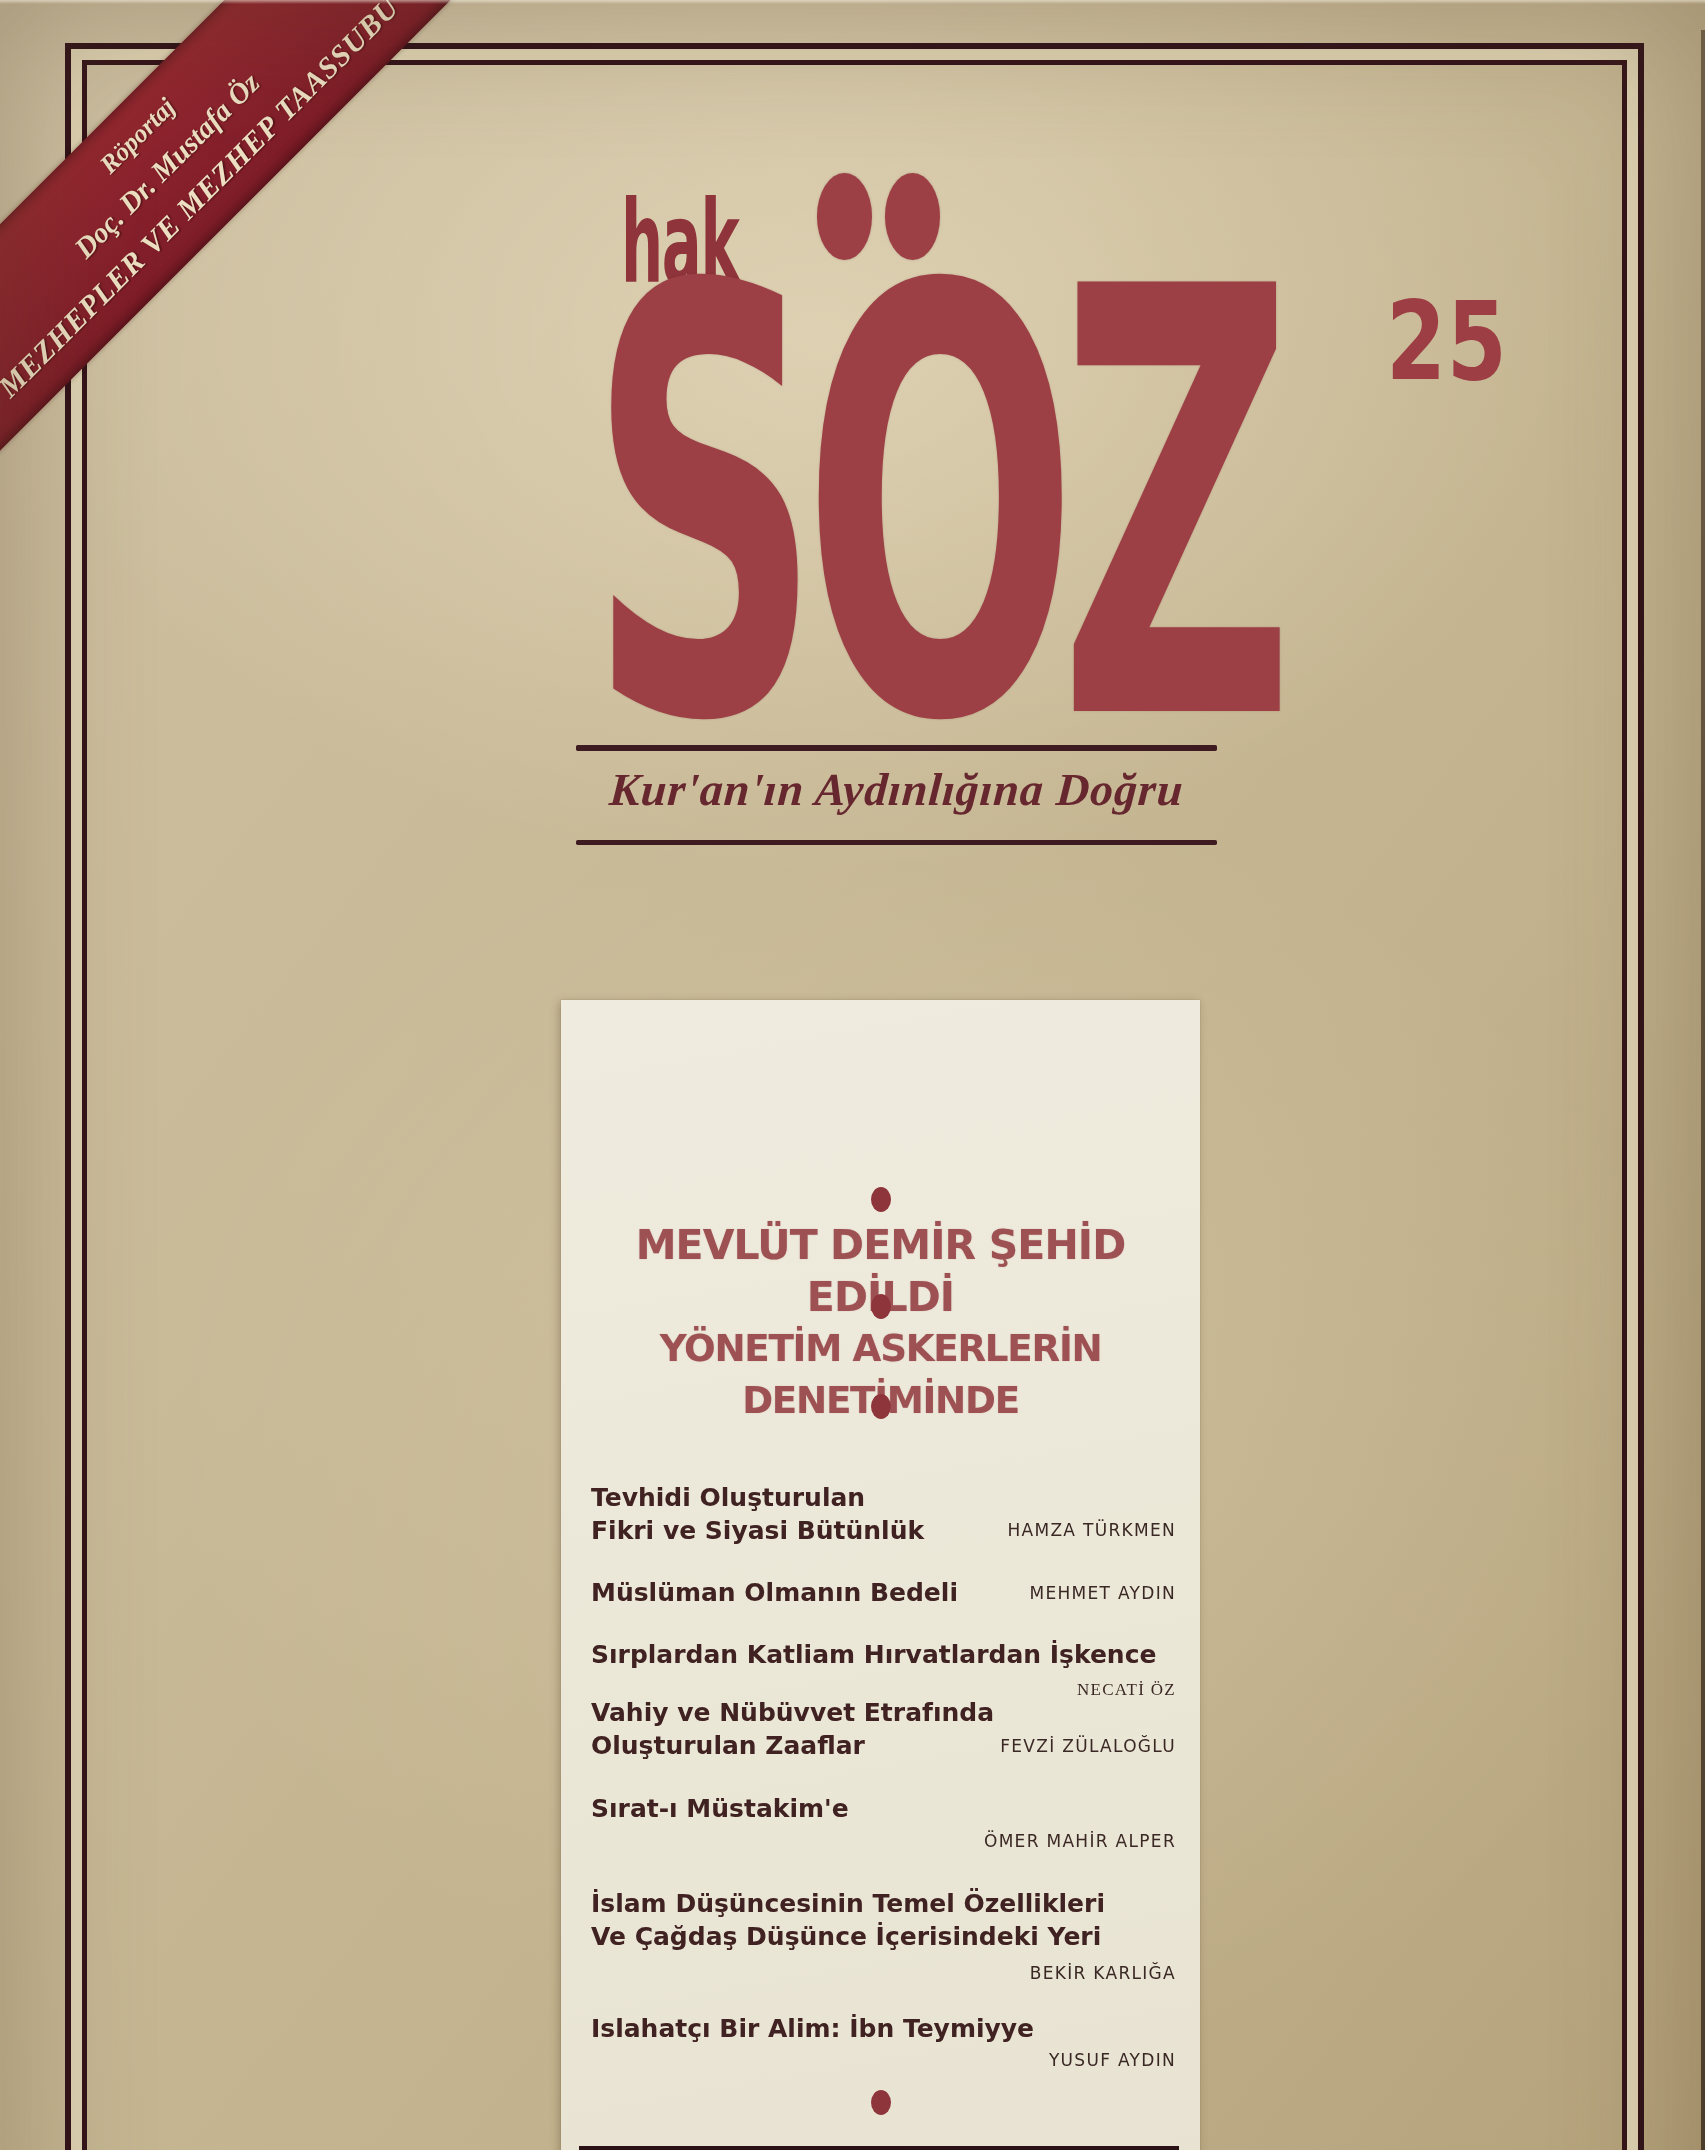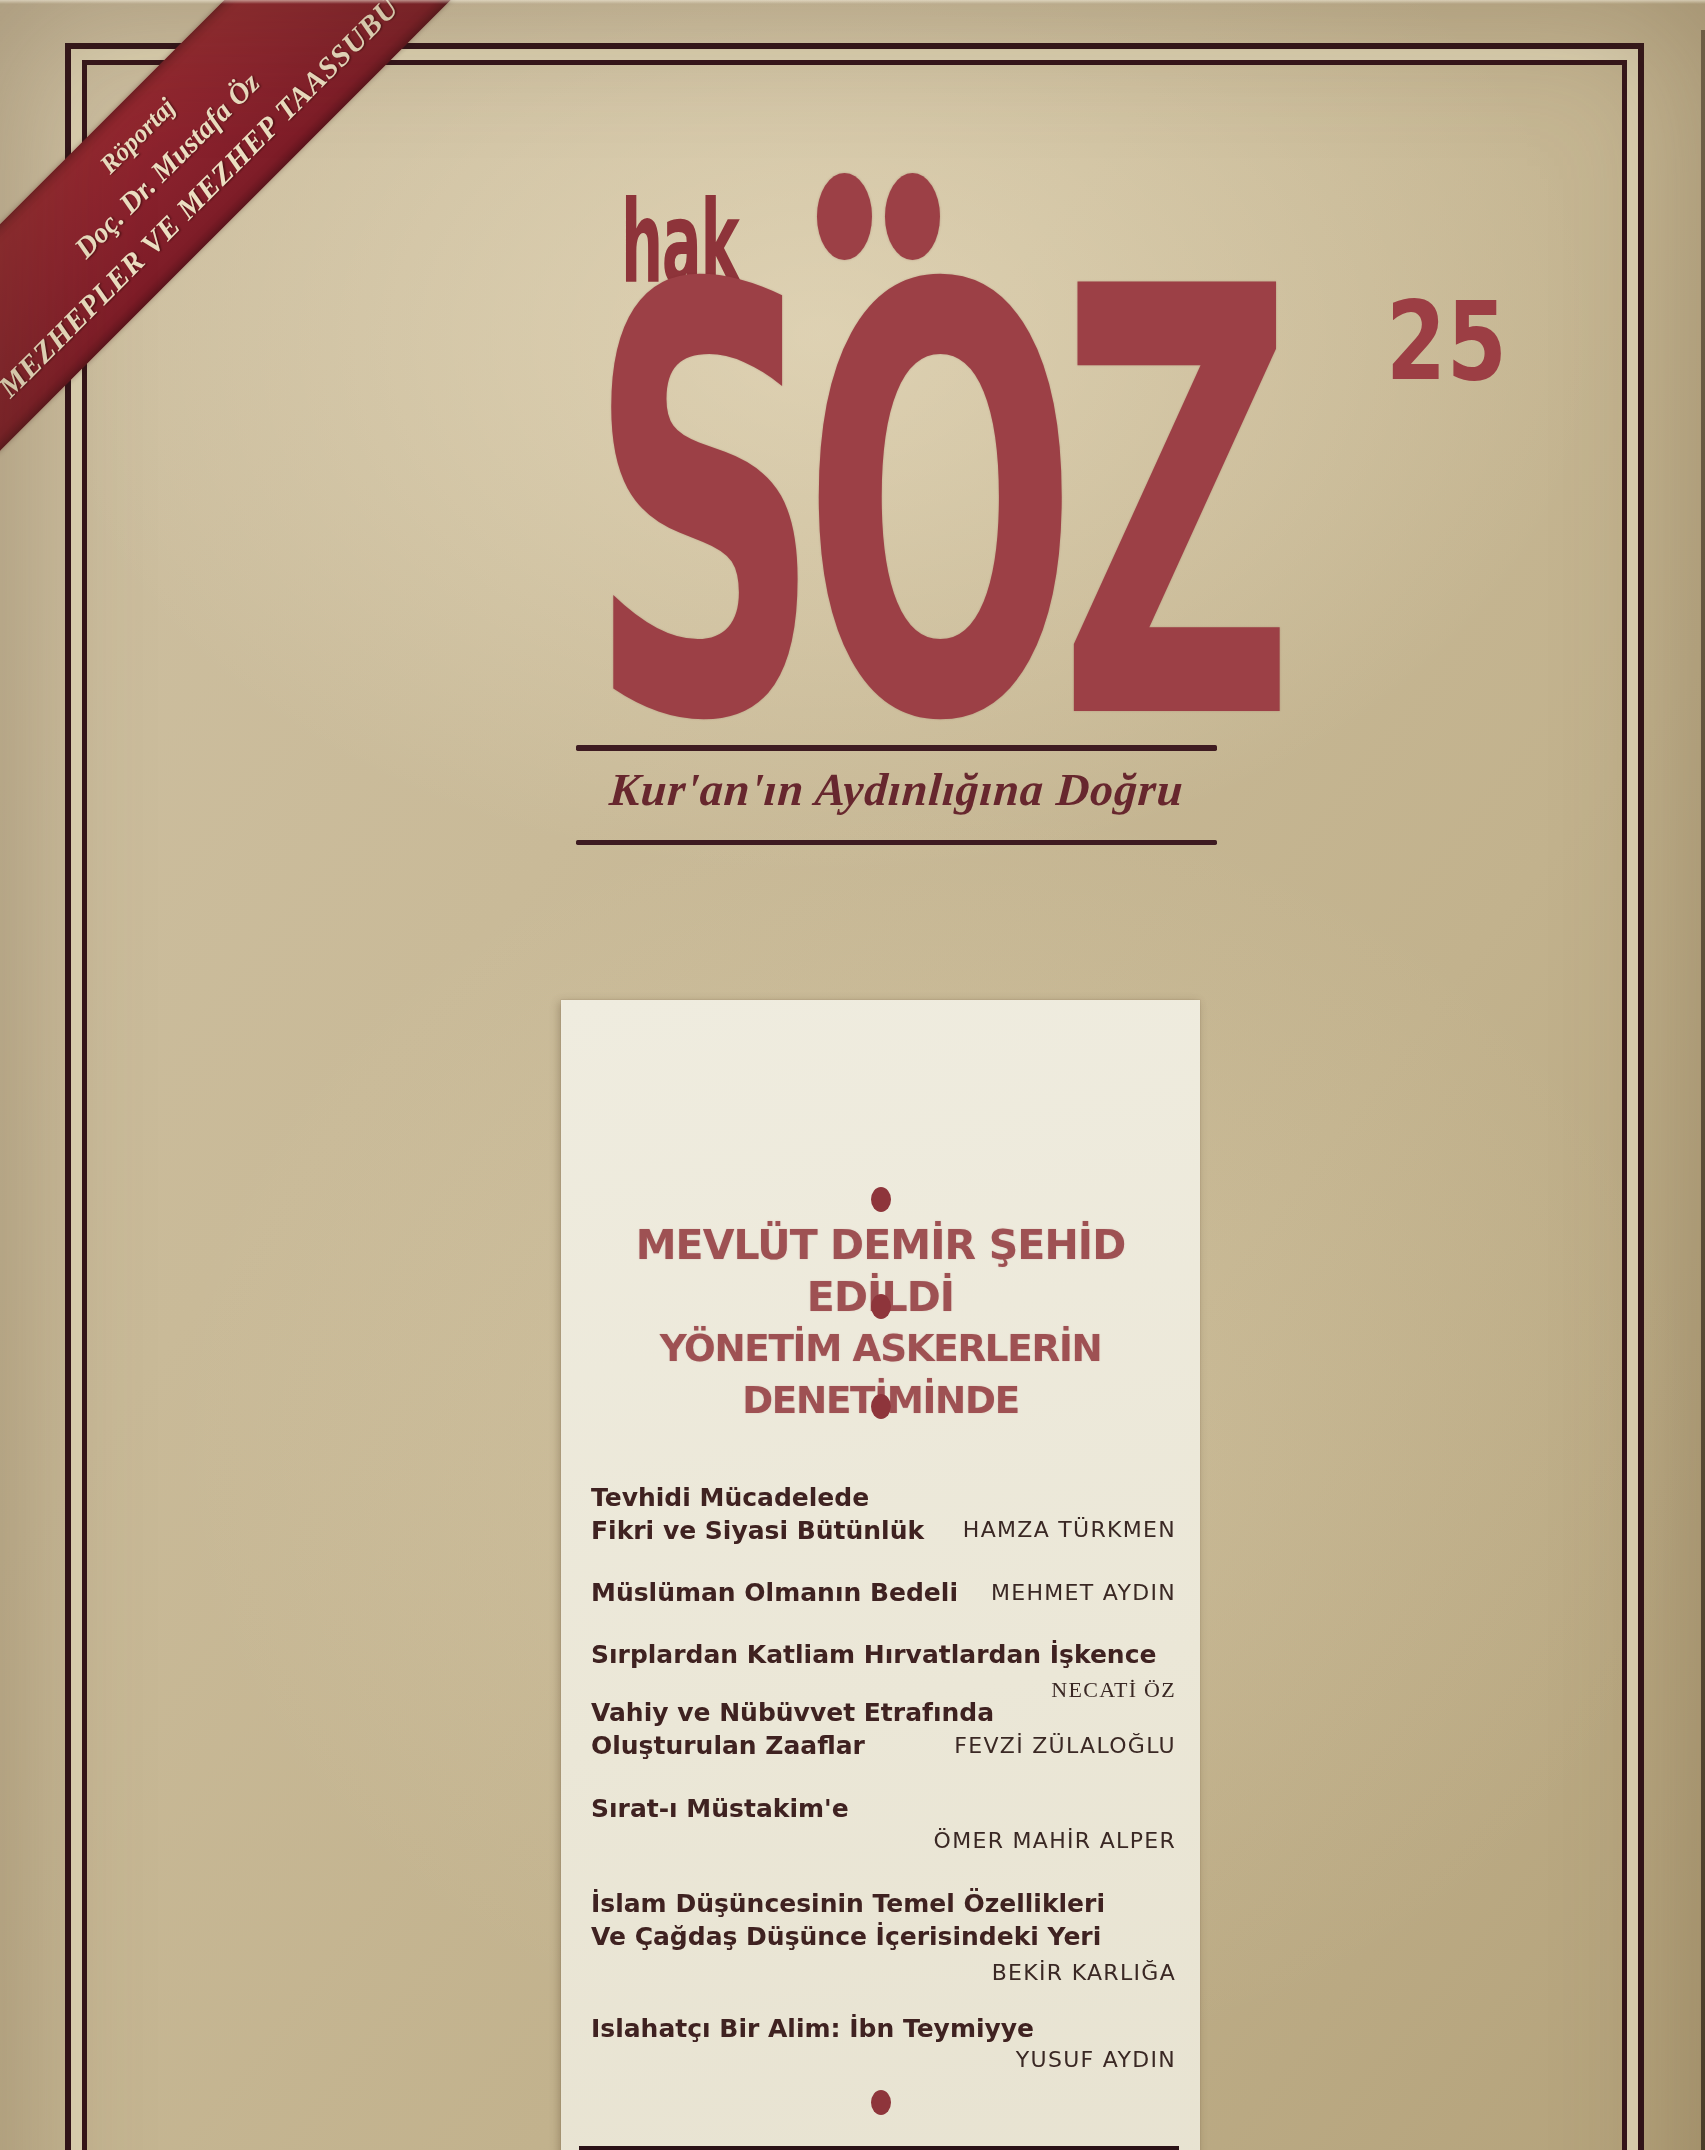--- a/index.html
+++ b/index.html
@@ -115,7 +115,7 @@
     <div class="dot" style="top:394px;"></div>
 
     <div class="toc-title" style="top:481px;">
-      <div>Tevhidi Mücadelede</div>
+      <div>Tevhidi Oluşturulan</div>
       <div>Fikri ve Siyasi Bütünlük</div>
     </div>
     <div class="toc-author" style="top:517px;">HAMZA TÜRKMEN</div>

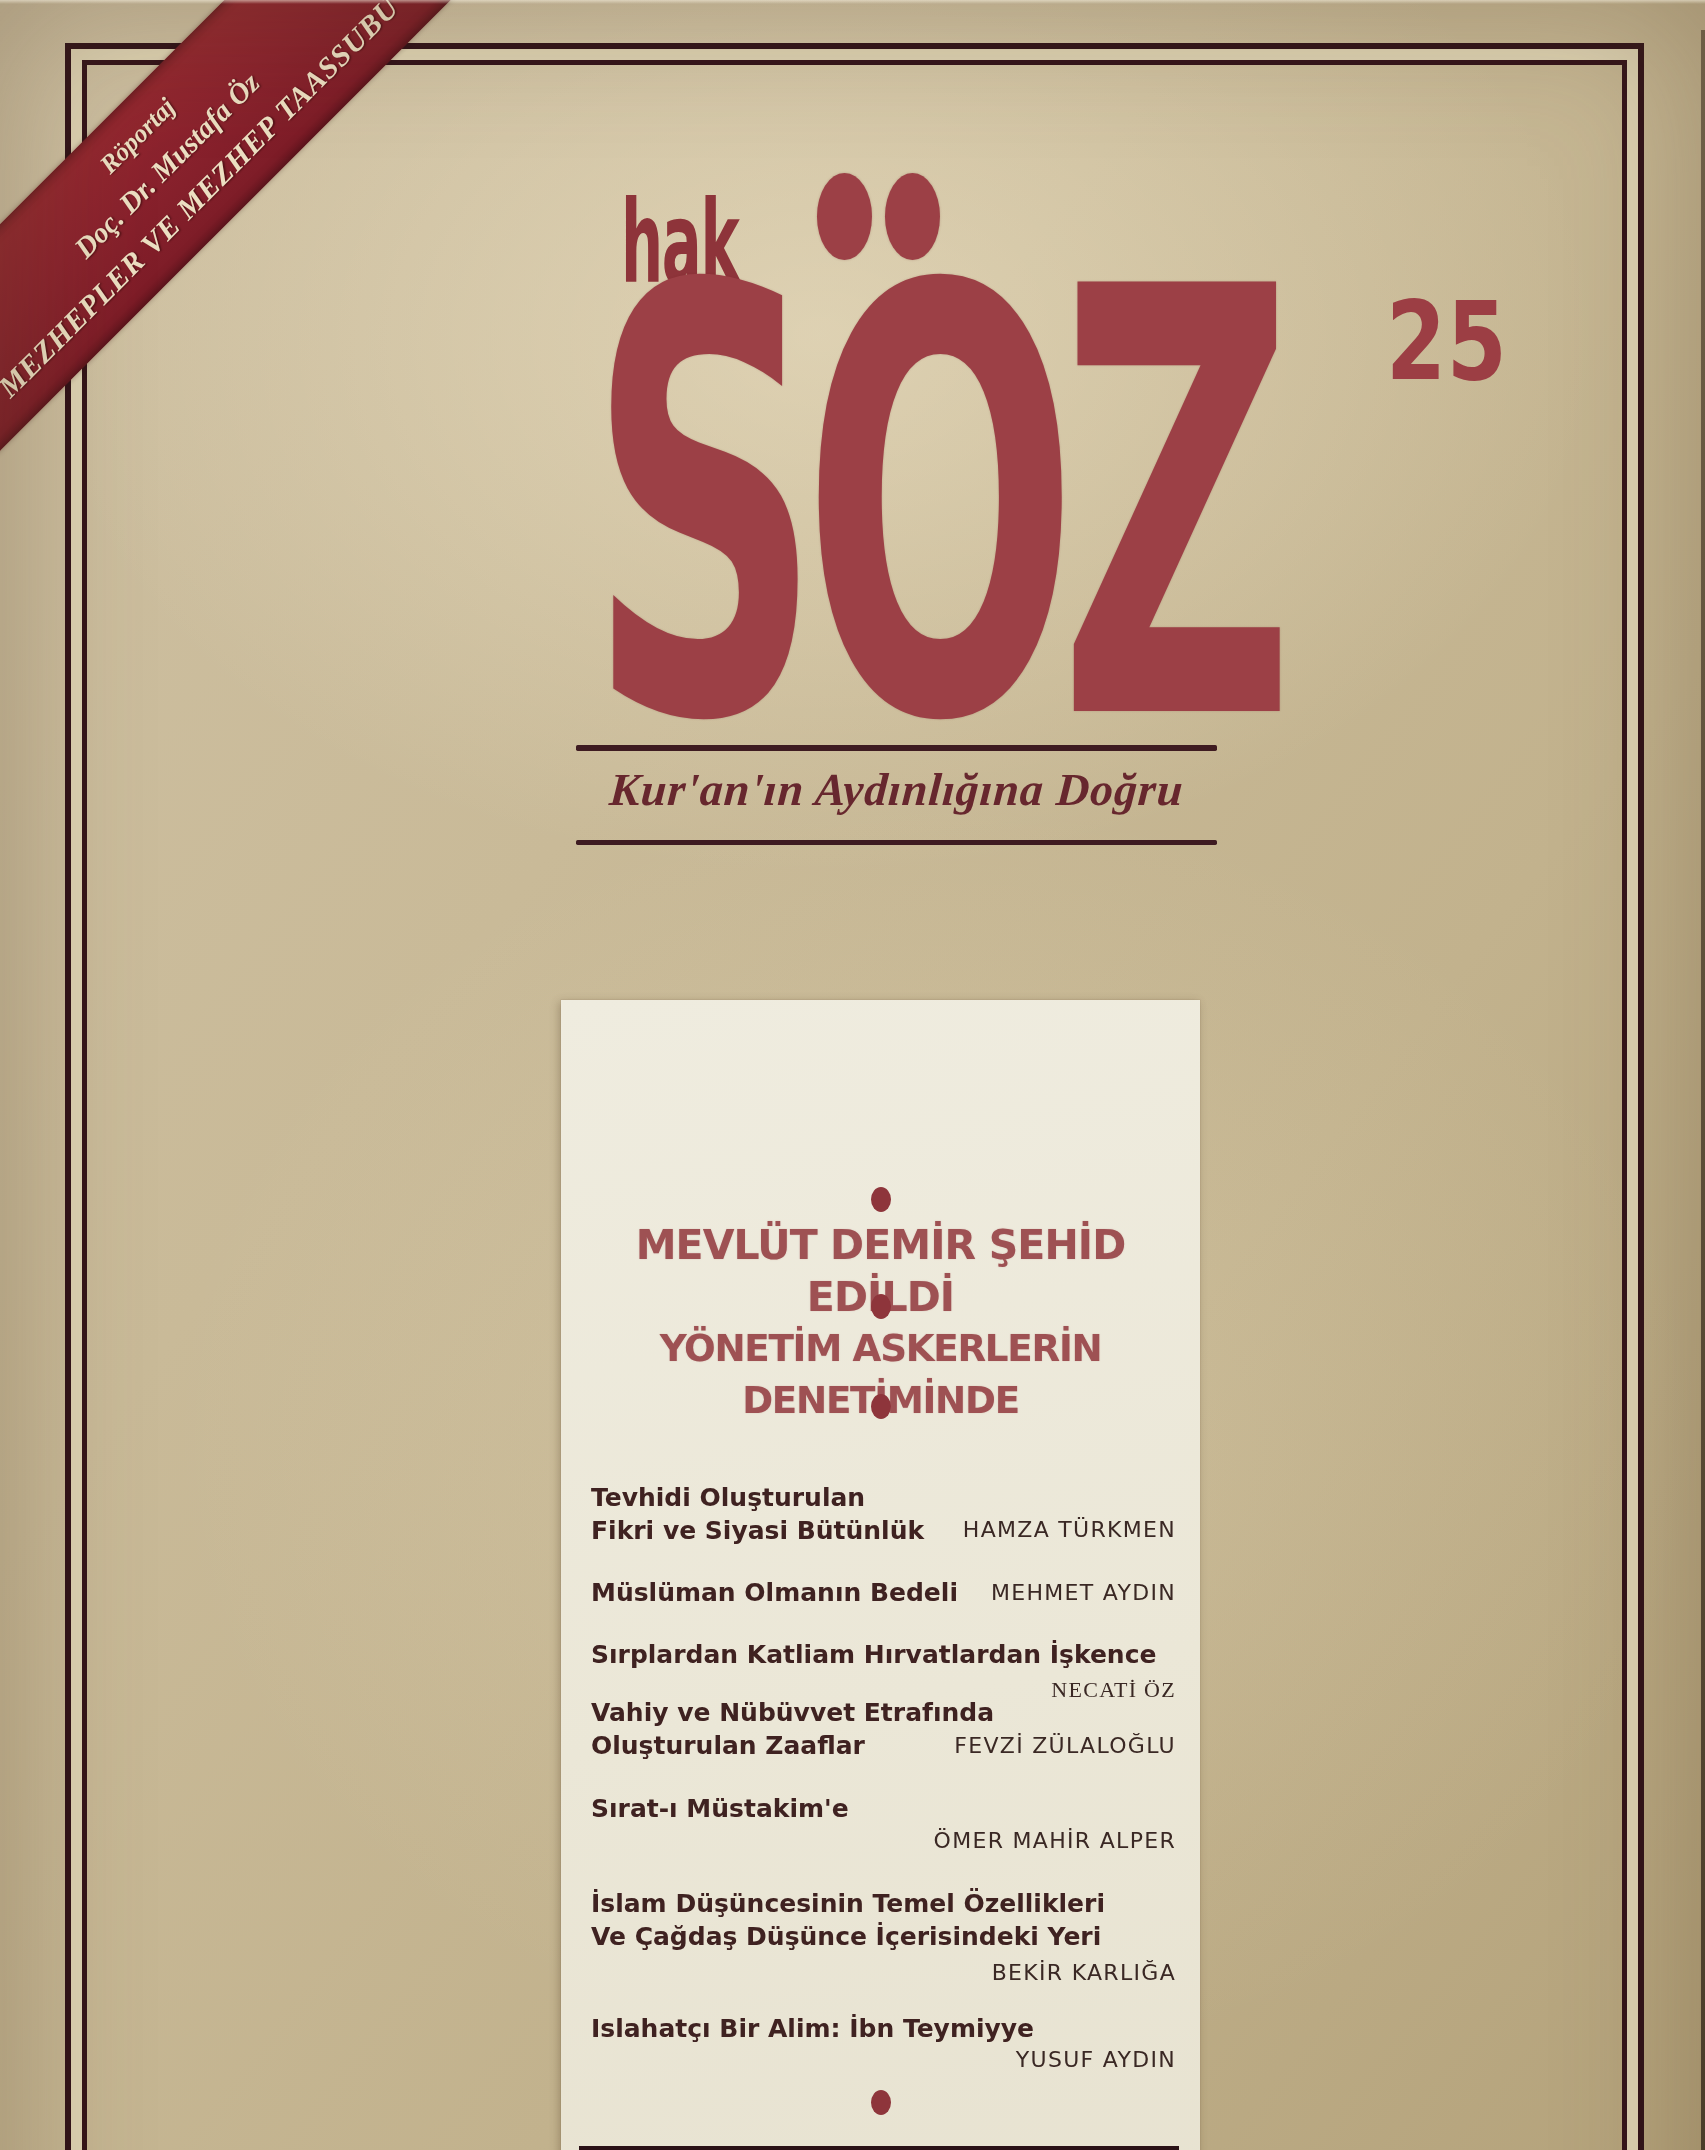--- a/index.html
+++ b/index.html
@@ -62,7 +62,7 @@
     background:#8e353b;}
   .toc-title{position:absolute; left:30px; width:542px; font-weight:bold; font-size:25px;
     line-height:33px; color:#3f2221; letter-spacing:0px;}
-  .toc-author{position:absolute; right:24px; text-align:left; font-size:22px; line-height:26px;
+  .toc-author{position:absolute; right:24px; text-align:left; font-size:17px; line-height:26px;
     color:#3a2824; letter-spacing:1.3px; white-space:nowrap;}
   
   .strip{position:absolute; left:18px; top:1146px; width:600px; height:77px;

